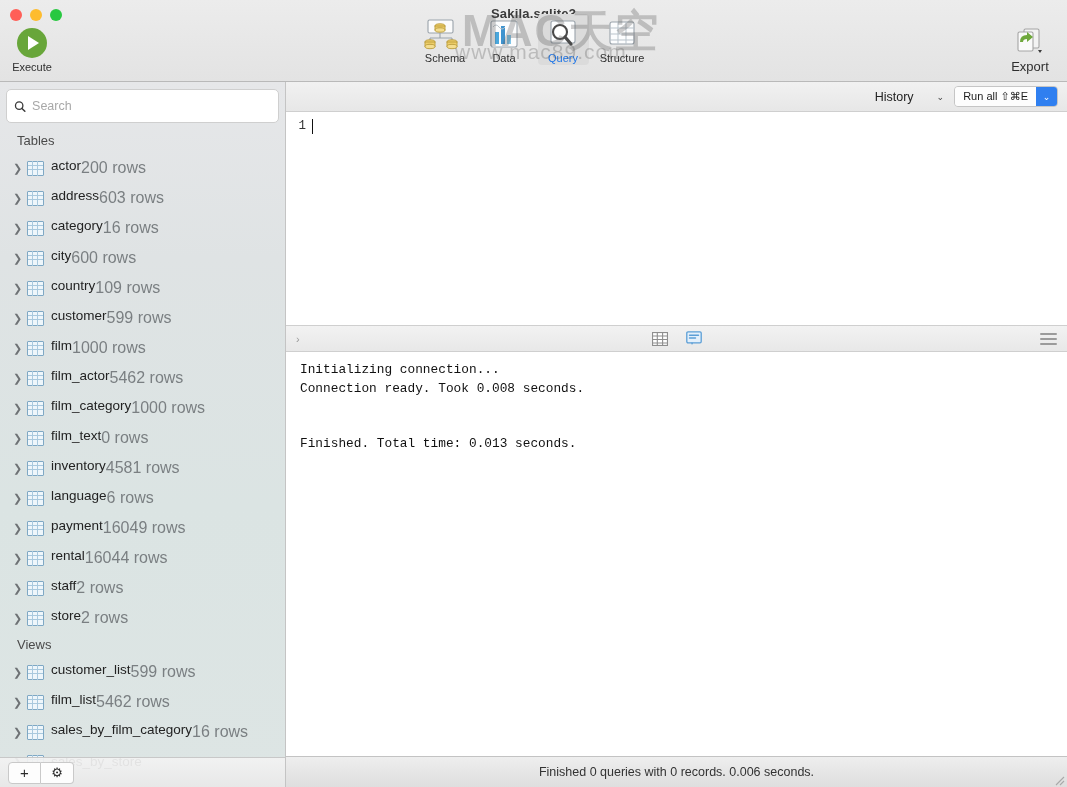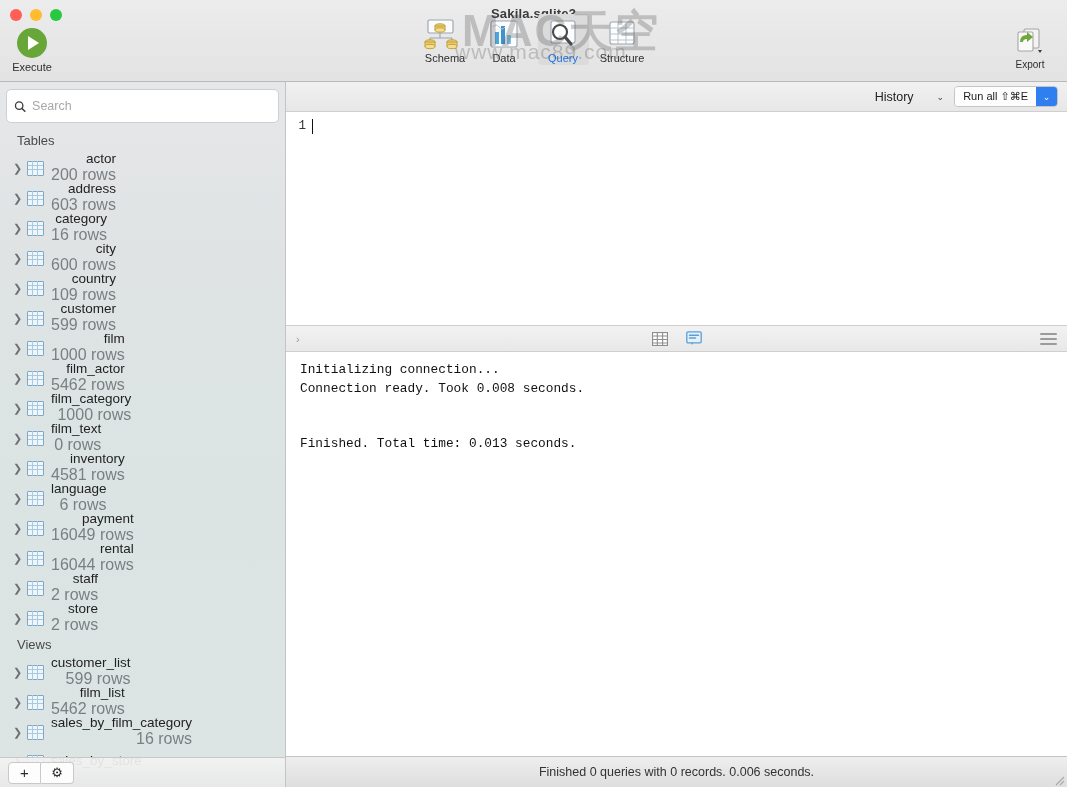--- a/index.html
+++ b/index.html
@@ -84,7 +84,7 @@
     width: 54px; text-align: center; cursor: default;
   }
   .export-btn .eicon { height: 34px; display:flex; align-items:center; justify-content:center; }
-  .export-label { font-size: 10px; color: #2e2e2e; margin-top: 1px; }
+  .export-label { font-size: 13px; color: #2e2e2e; margin-top: 1px; }
 
   .watermark {
     position: absolute; left: 0; top: 0; width: 100%; height: 82px;

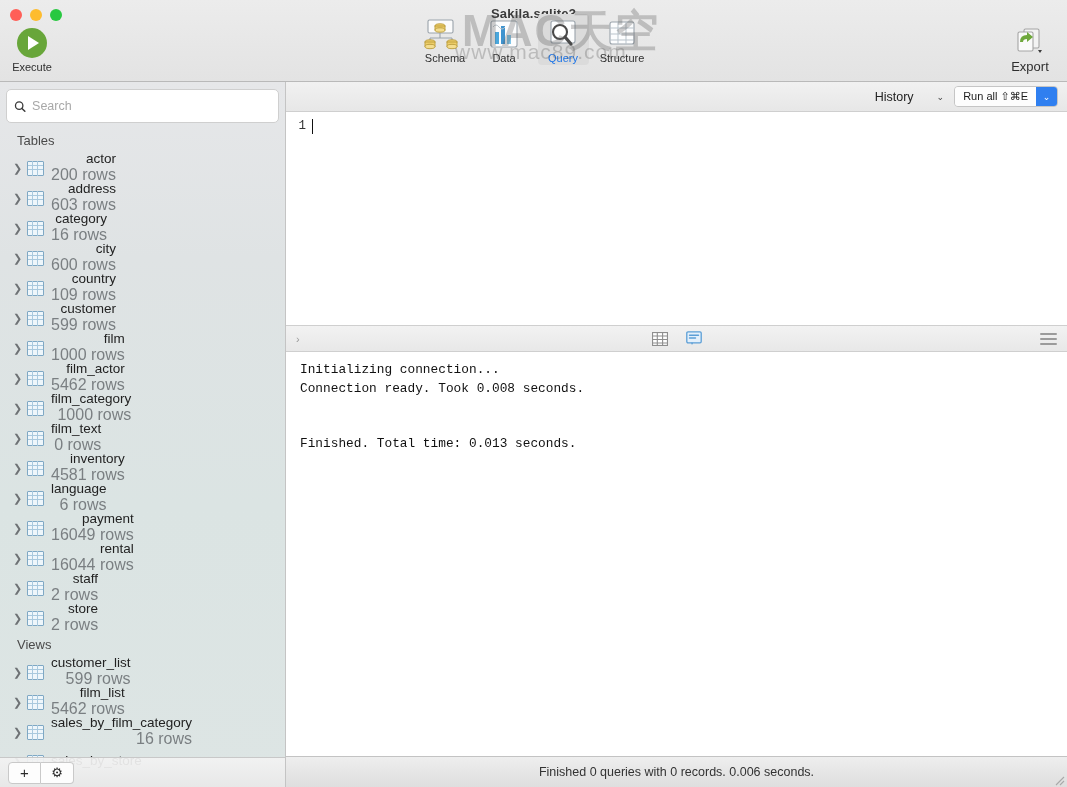--- a/index.html
+++ b/index.html
@@ -166,7 +166,7 @@
   .tbl-icon .v1 { left: 5px; }
   .tbl-icon .v2 { left: 10px; }
 
-  .row-texts { display: flex; flex-direction: column; justify-content: center; line-height: 1.05; align-items: flex-end; }
+  .row-texts { display: flex; flex-direction: row; justify-content: center; line-height: 1.05; }
   .row-name { font-size: 13.5px; color: #222222; }
   .row-sub  { font-size: 16px; color: #7a7f82; margin-top: 1px; }
 

